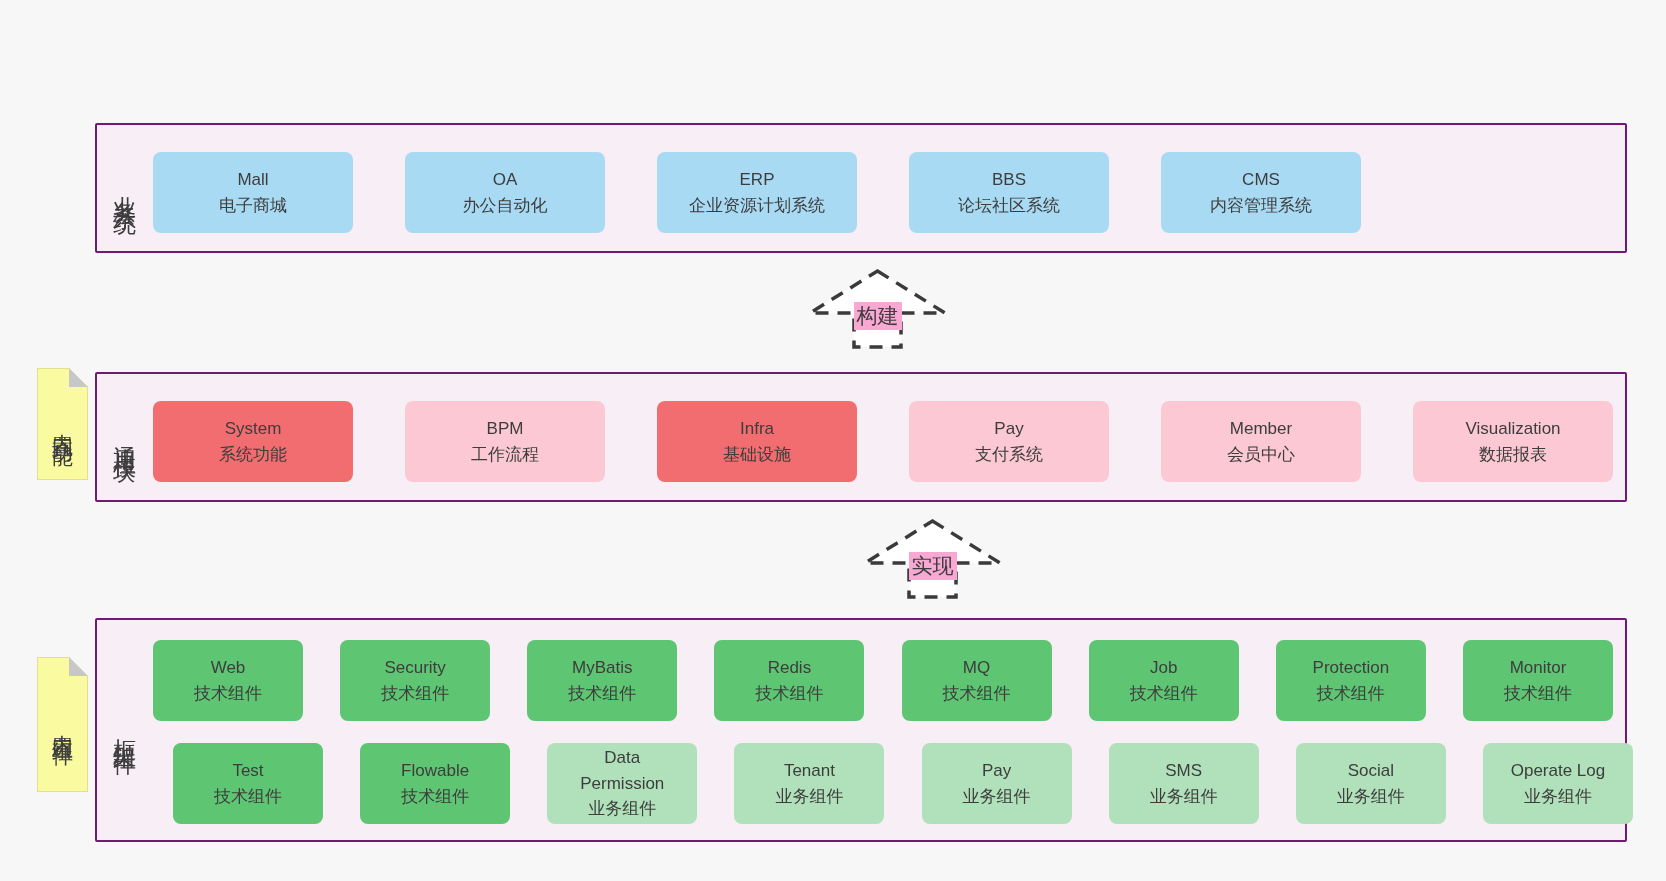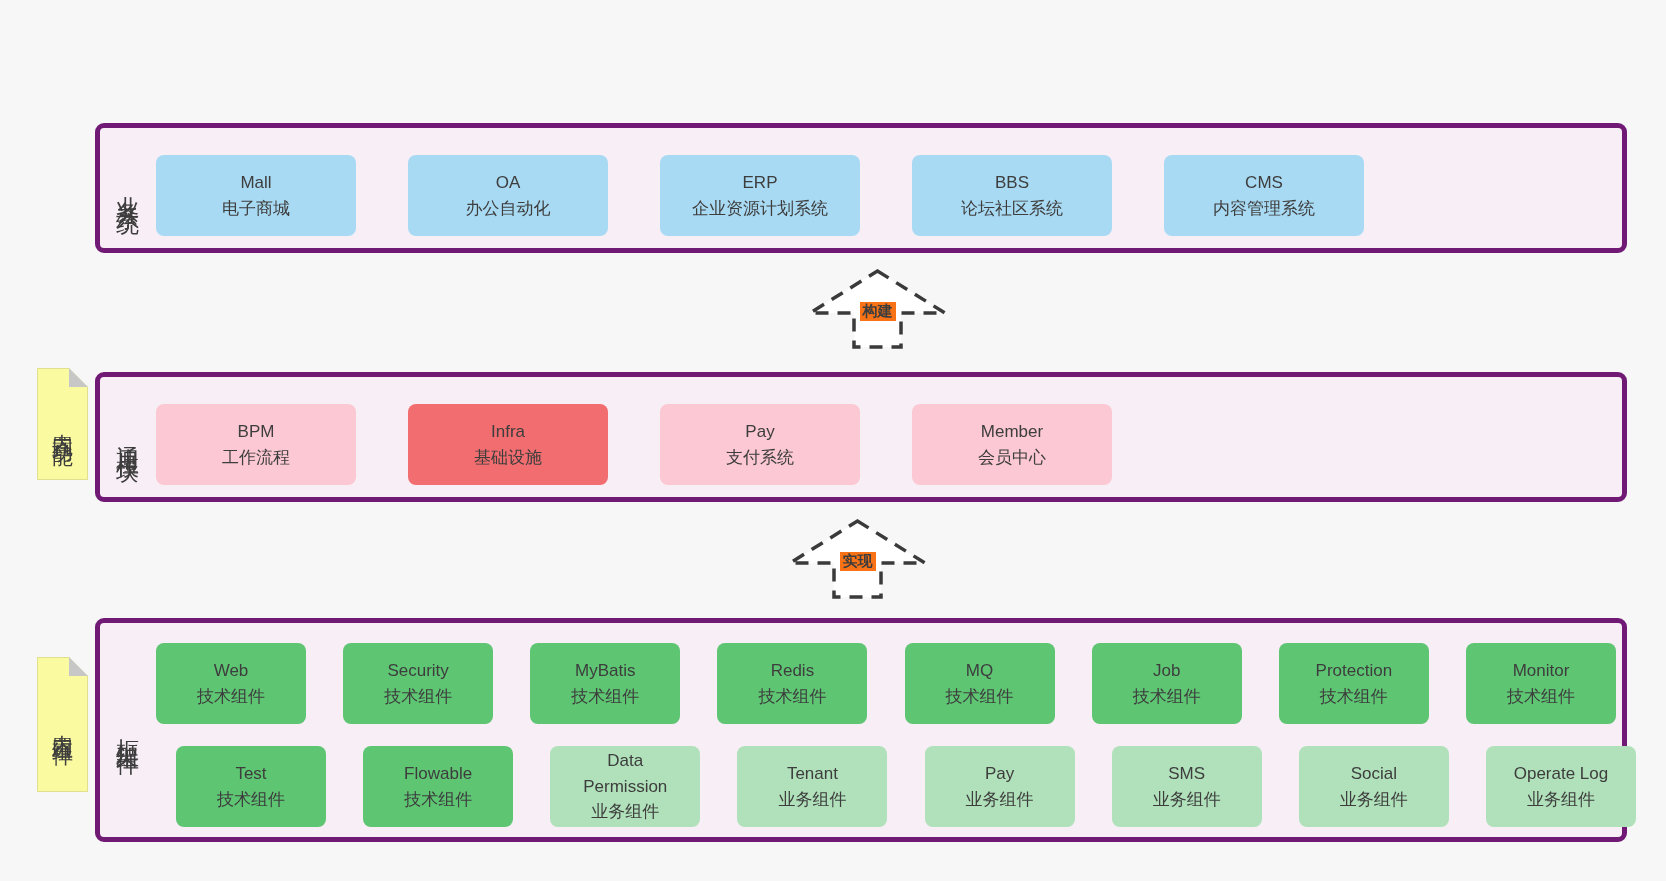--- a/index.html
+++ b/index.html
@@ -10,7 +10,7 @@
   }
   .panel {
     position:absolute; box-sizing:border-box;
-    background:#f8eef6; border:5px solid #701a75; border-radius:9px;
+    background:#f8eef6; border:2px solid #701a75; border-radius:2px;
   }
   #panel-business  { left:95px; top:123px; width:1532px; height:130px; }
   #panel-modules   { left:95px; top:372px; width:1532px; height:130px; }

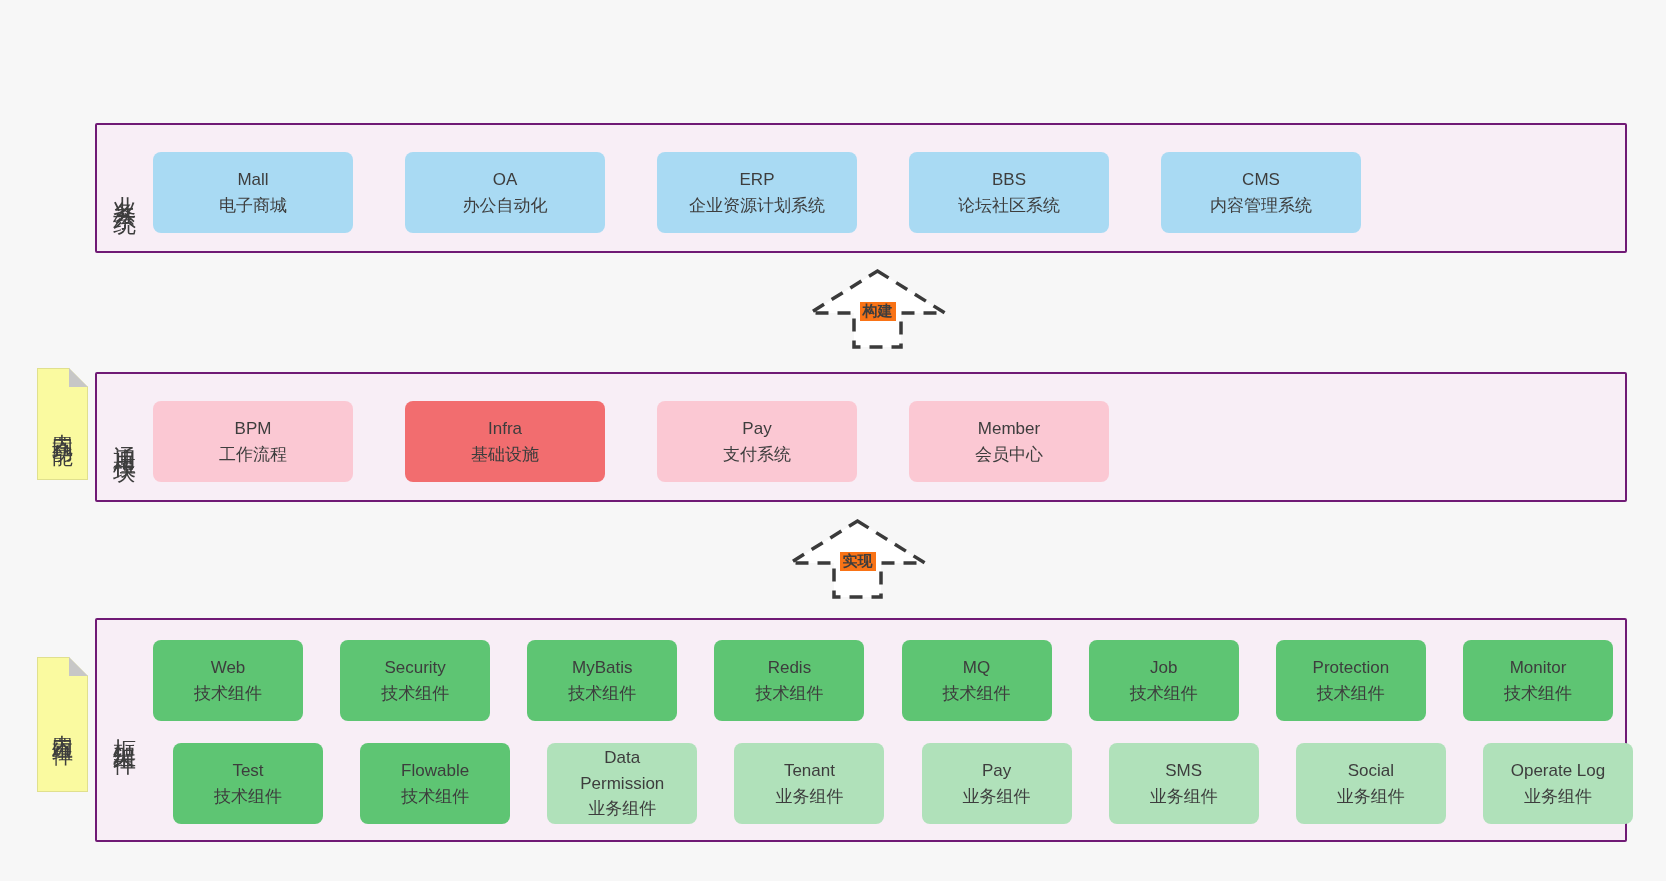--- a/index.html
+++ b/index.html
@@ -62,7 +62,7 @@
   .arrow svg { display:block; width:100%; height:100%; }
   .arrow-label {
     position:absolute; left:50%; top:36px; transform:translateX(-50%);
-    background:#f97316; padding:0 3px; font-size:15px; color:#3d3d3d; white-space:nowrap;font-weight:bold;
+    background:#f9a8d4; padding:0 3px; font-size:21px; color:#3d3d3d; white-space:nowrap;
   }
 </style>
 </head>

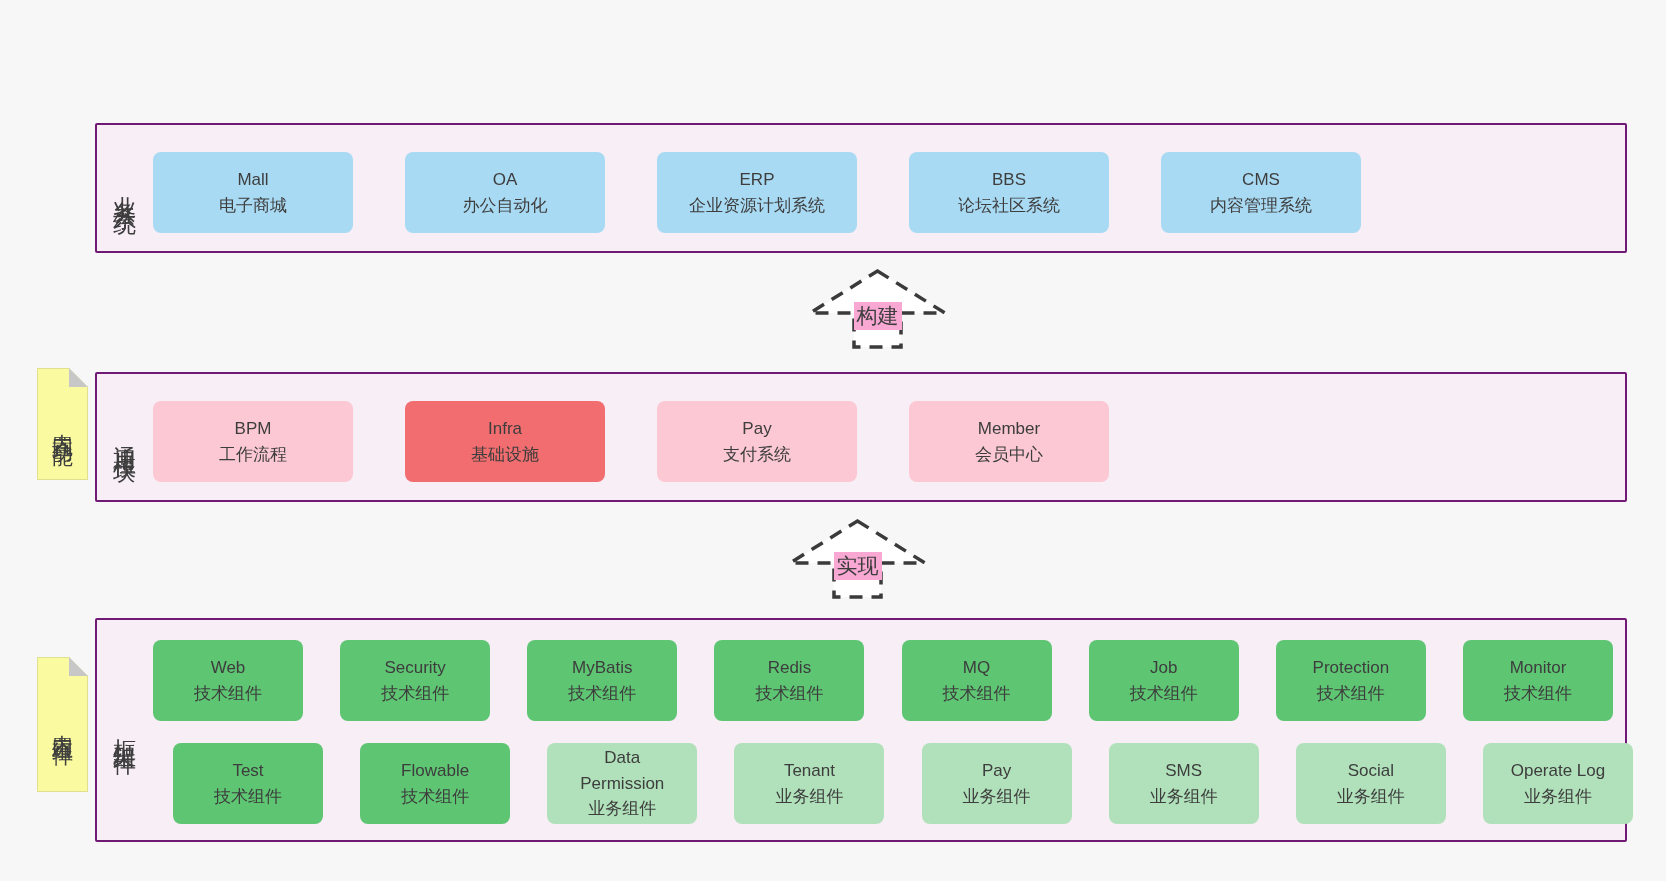--- a/index.html
+++ b/index.html
@@ -117,6 +117,10 @@
   <div class="panel" id="panel-modules">
     <div class="panel-label">通用模块</div>
     <div class="box-row row-six">
+      <div class="box red">
+        <span>System</span>
+        <span>系统功能</span>
+      </div>
       <div class="box pink">
         <span>BPM</span>
         <span>工作流程</span>

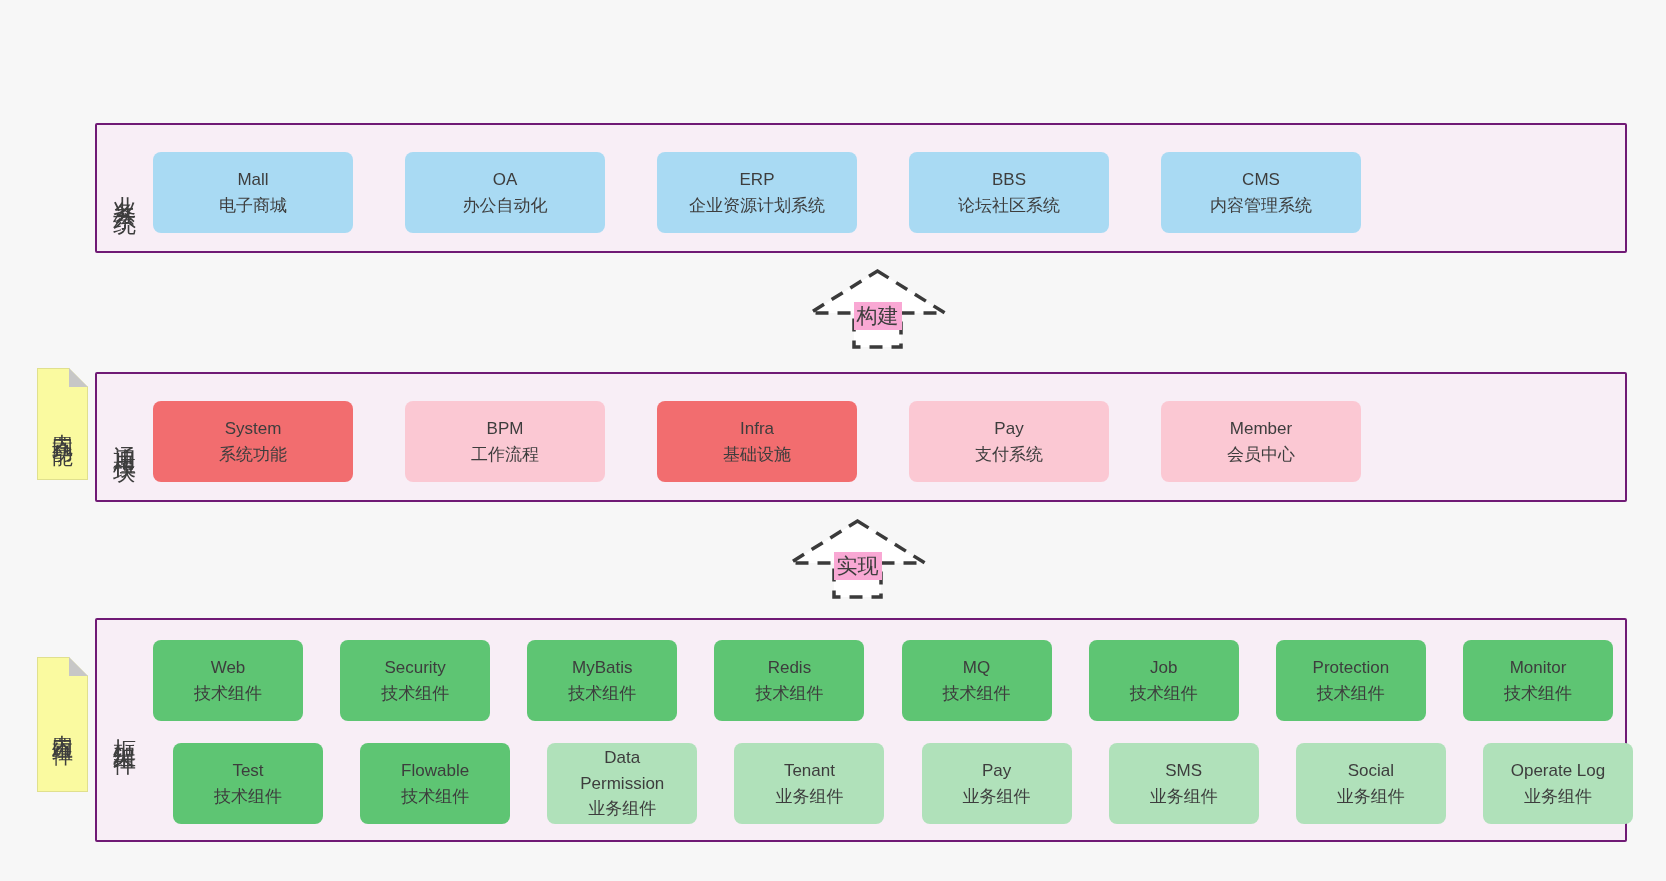--- a/index.html
+++ b/index.html
@@ -137,6 +137,10 @@
         <span>Member</span>
         <span>会员中心</span>
       </div>
+      <div class="box pink">
+        <span>Visualization</span>
+        <span>数据报表</span>
+      </div>
     </div>
   </div>
 

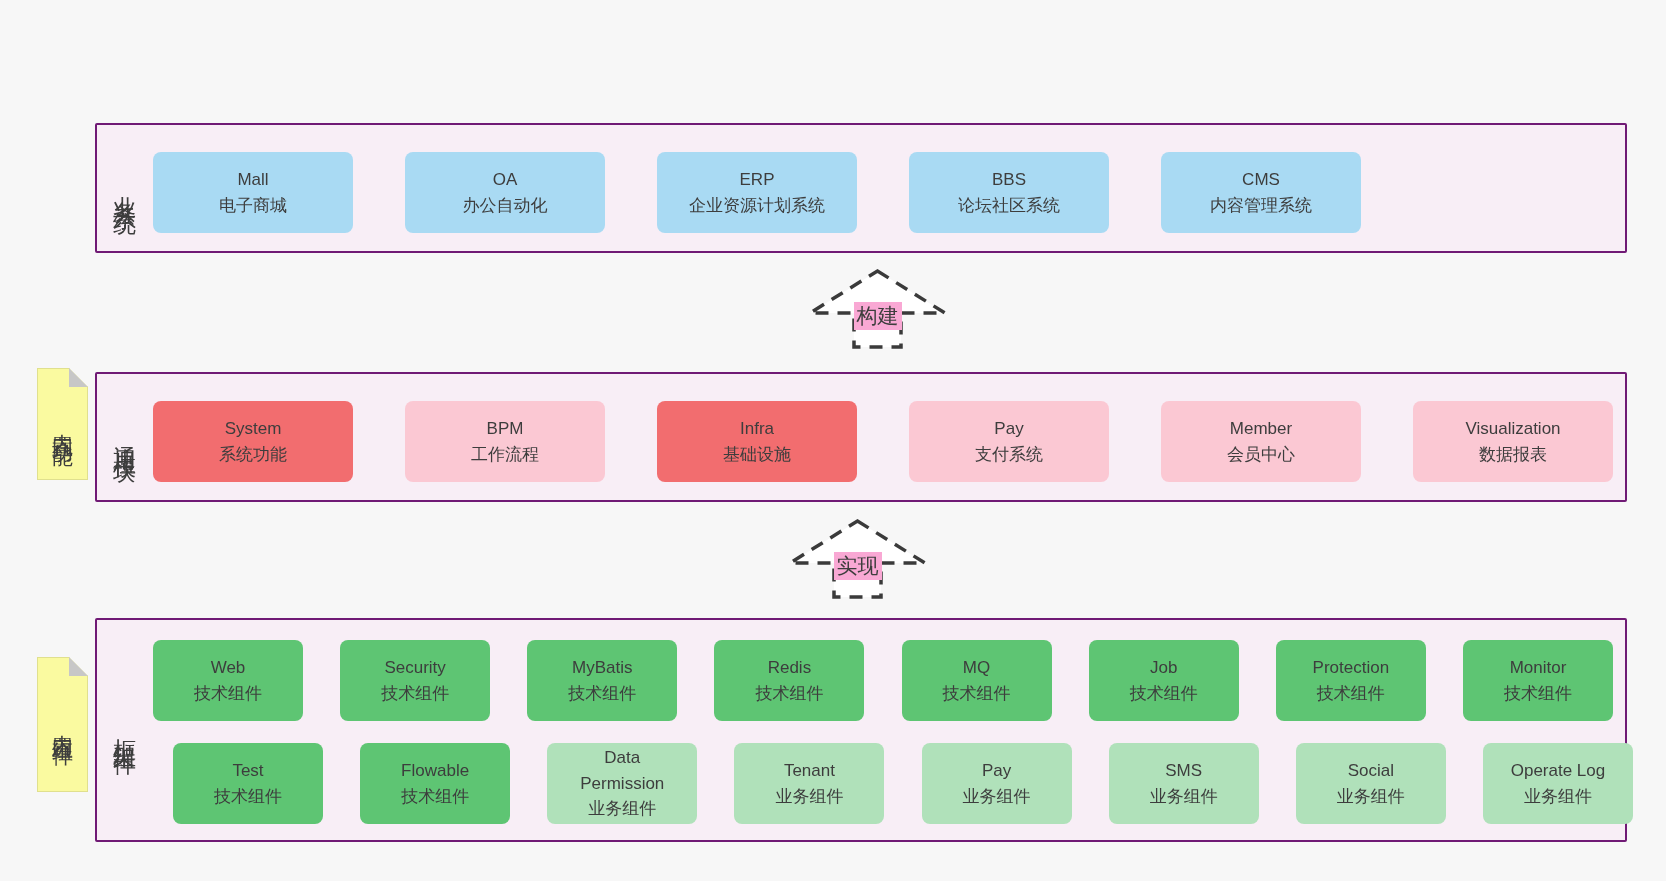--- a/index.html
+++ b/index.html
@@ -58,7 +58,7 @@
 
   .arrow { position:absolute; width:145px; }
   #arrow-build     { left:805px; top:266px; height:85px; }
-  #arrow-implement { left:785px; top:516px; height:85px; }
+  #arrow-implement { left:860px; top:516px; height:85px; }
   .arrow svg { display:block; width:100%; height:100%; }
   .arrow-label {
     position:absolute; left:50%; top:36px; transform:translateX(-50%);

